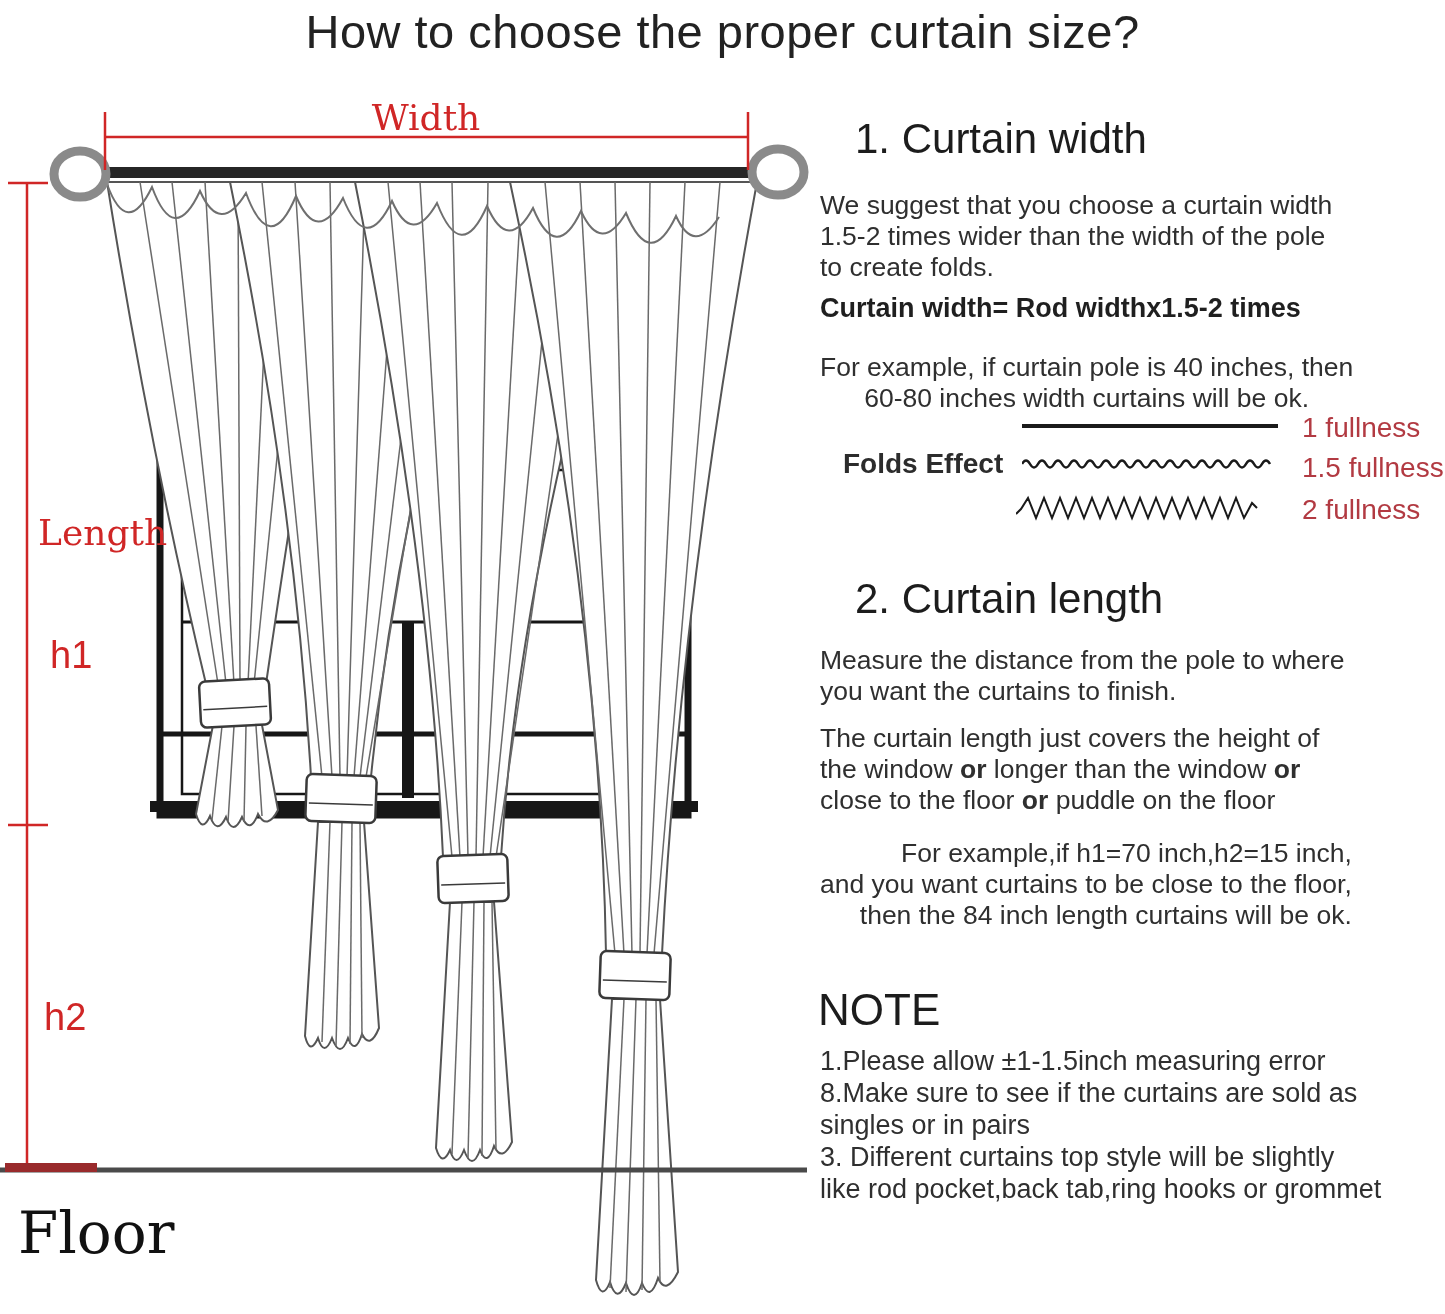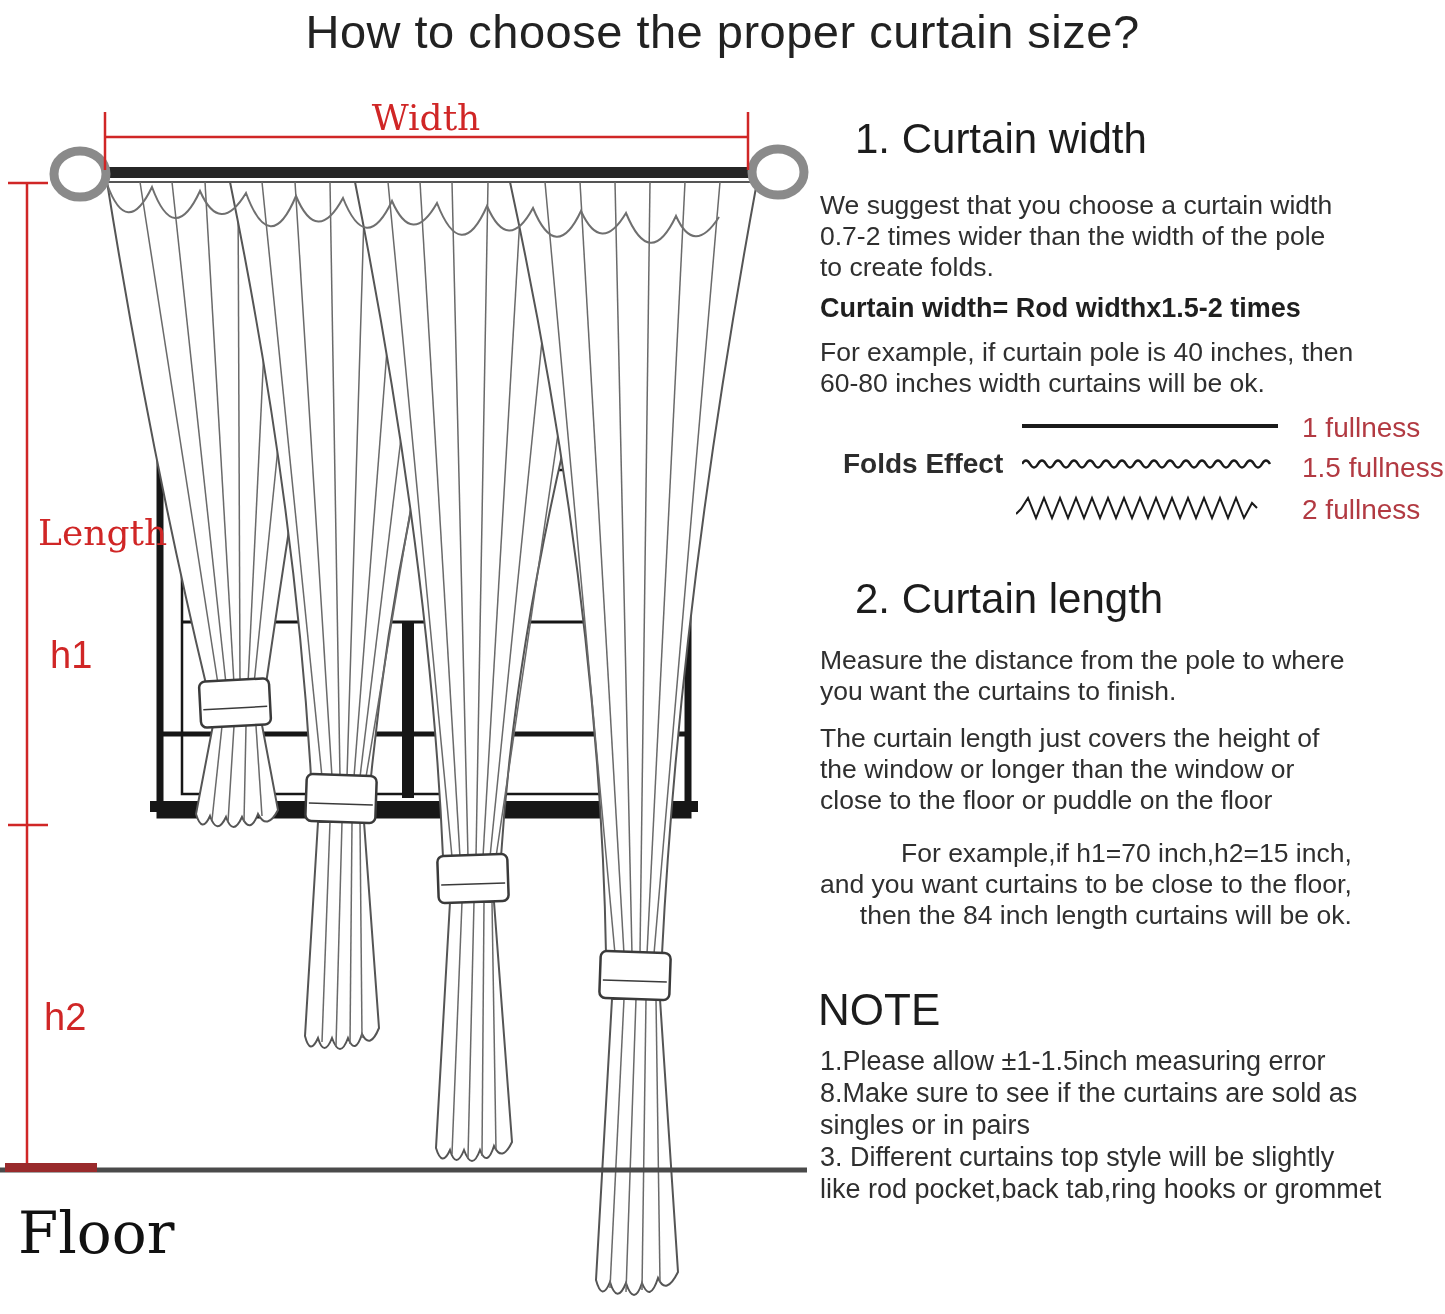--- a/index.html
+++ b/index.html
@@ -167,7 +167,7 @@
 
   <div class="abs body-block" style="left:820px;top:190px;">
     <div class="body-line">We suggest that you choose a curtain width</div>
-    <div class="body-line">0.7-2 times wider than the width of the pole</div>
+    <div class="body-line">1.5-2 times wider than the width of the pole</div>
     <div class="body-line">to create folds.</div>
   </div>
 

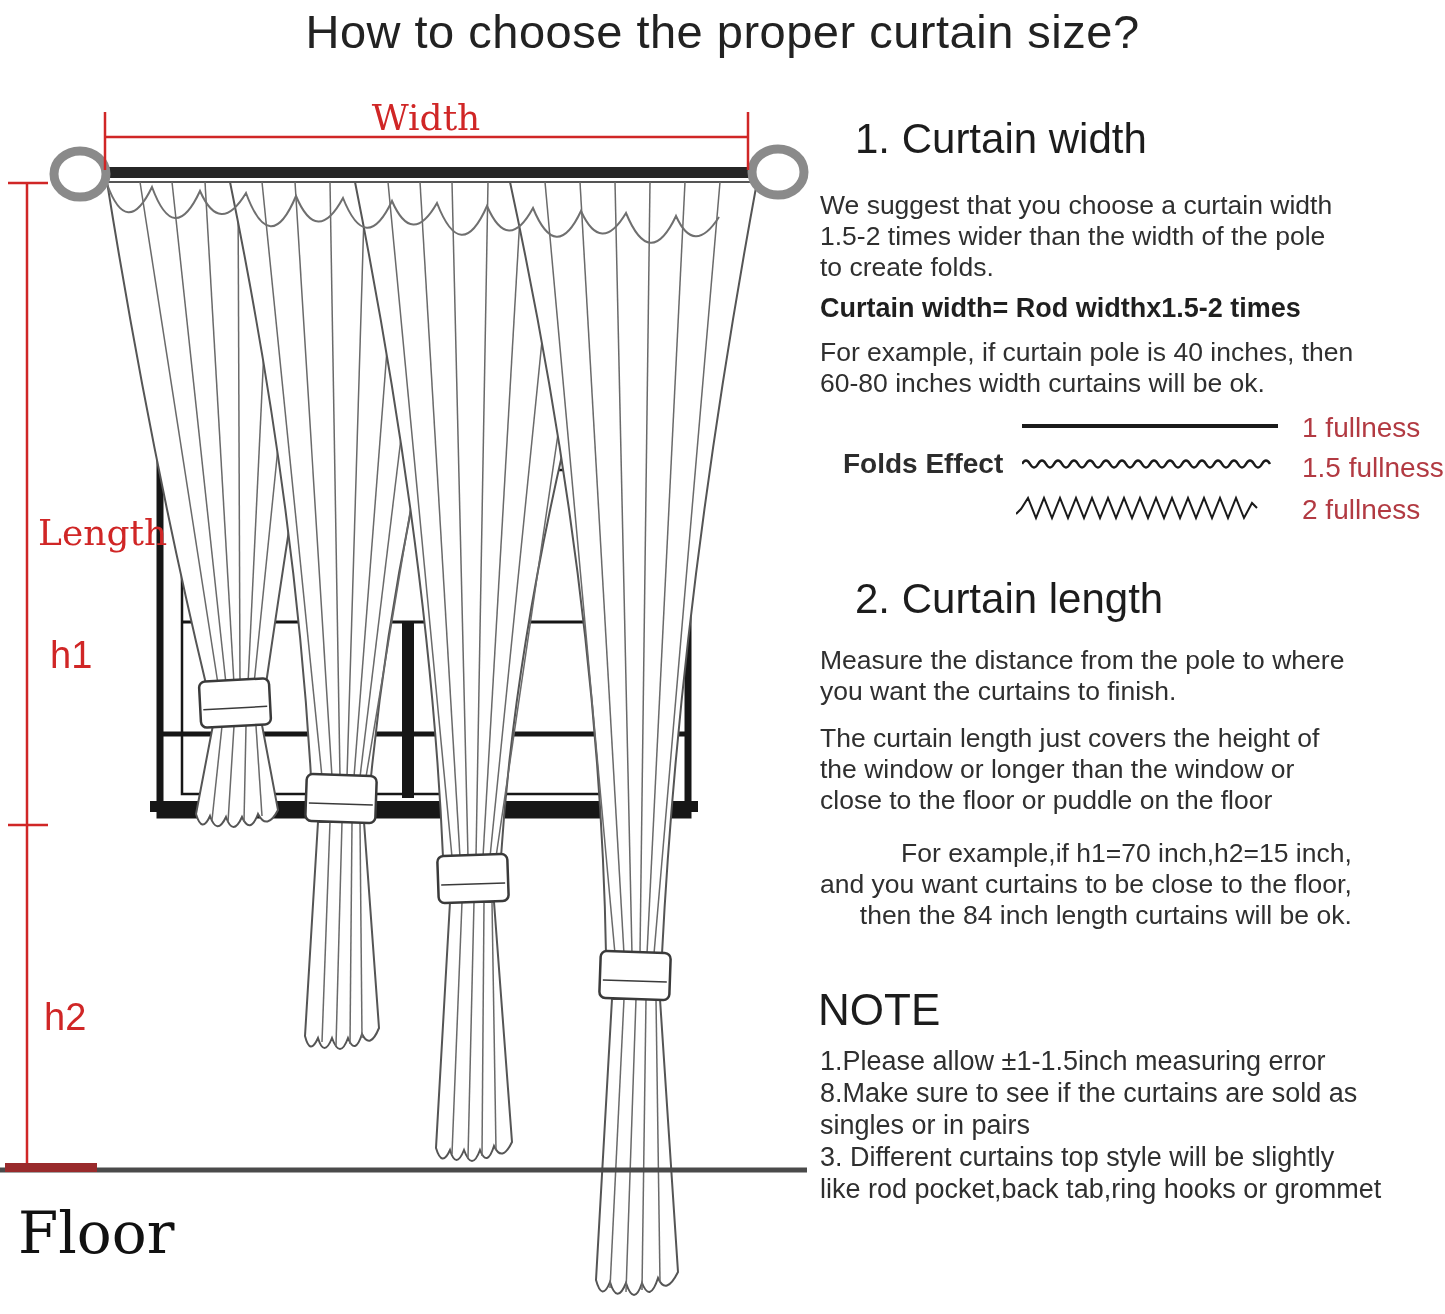--- a/index.html
+++ b/index.html
@@ -173,7 +173,7 @@
 
   <div class="abs formula" style="left:820px;top:293px;">Curtain width= Rod widthx1.5-2 times</div>
 
-  <div class="abs body-block" style="left:820px;top:337px;">
+  <div class="abs body-block" style="left:820px;top:352px;text-align:center;">
     <div class="body-line">For example, if curtain pole is 40 inches, then</div>
     <div class="body-line">60-80 inches width curtains will be ok.</div>
   </div>

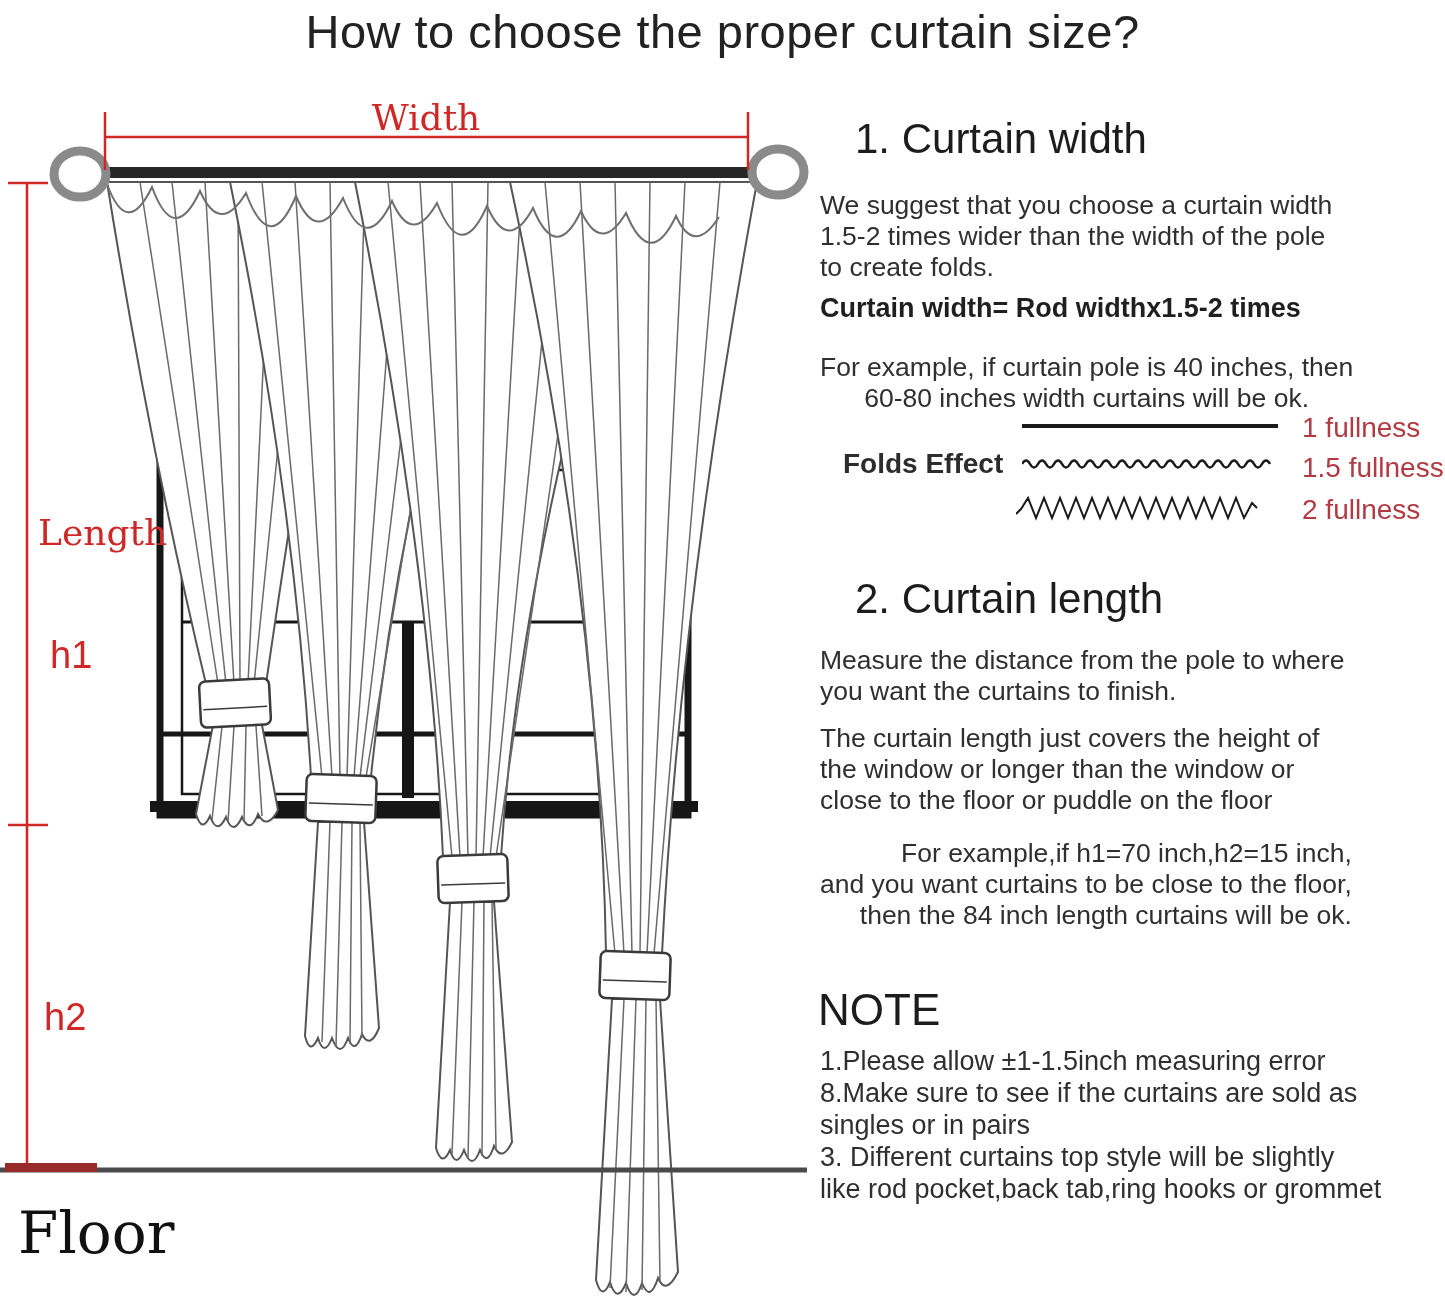--- a/index.html
+++ b/index.html
@@ -15,7 +15,7 @@
   .sec-heading{font-size:42px;color:#1c1c1c;font-weight:400;}
   .body-line{font-size:26.5px;line-height:31px;color:#2f2f2f;}
   .body-block div{height:31px;}
-  .bold{font-weight:normal;}
+  .bold{font-weight:bold;}
   .formula{font-size:27px;font-weight:bold;color:#1f1f1f;}
   .note-block div{height:32px;font-size:27px;}
   .folds-label{font-size:28px;color:#2c2c2c;font-weight:bold;}

